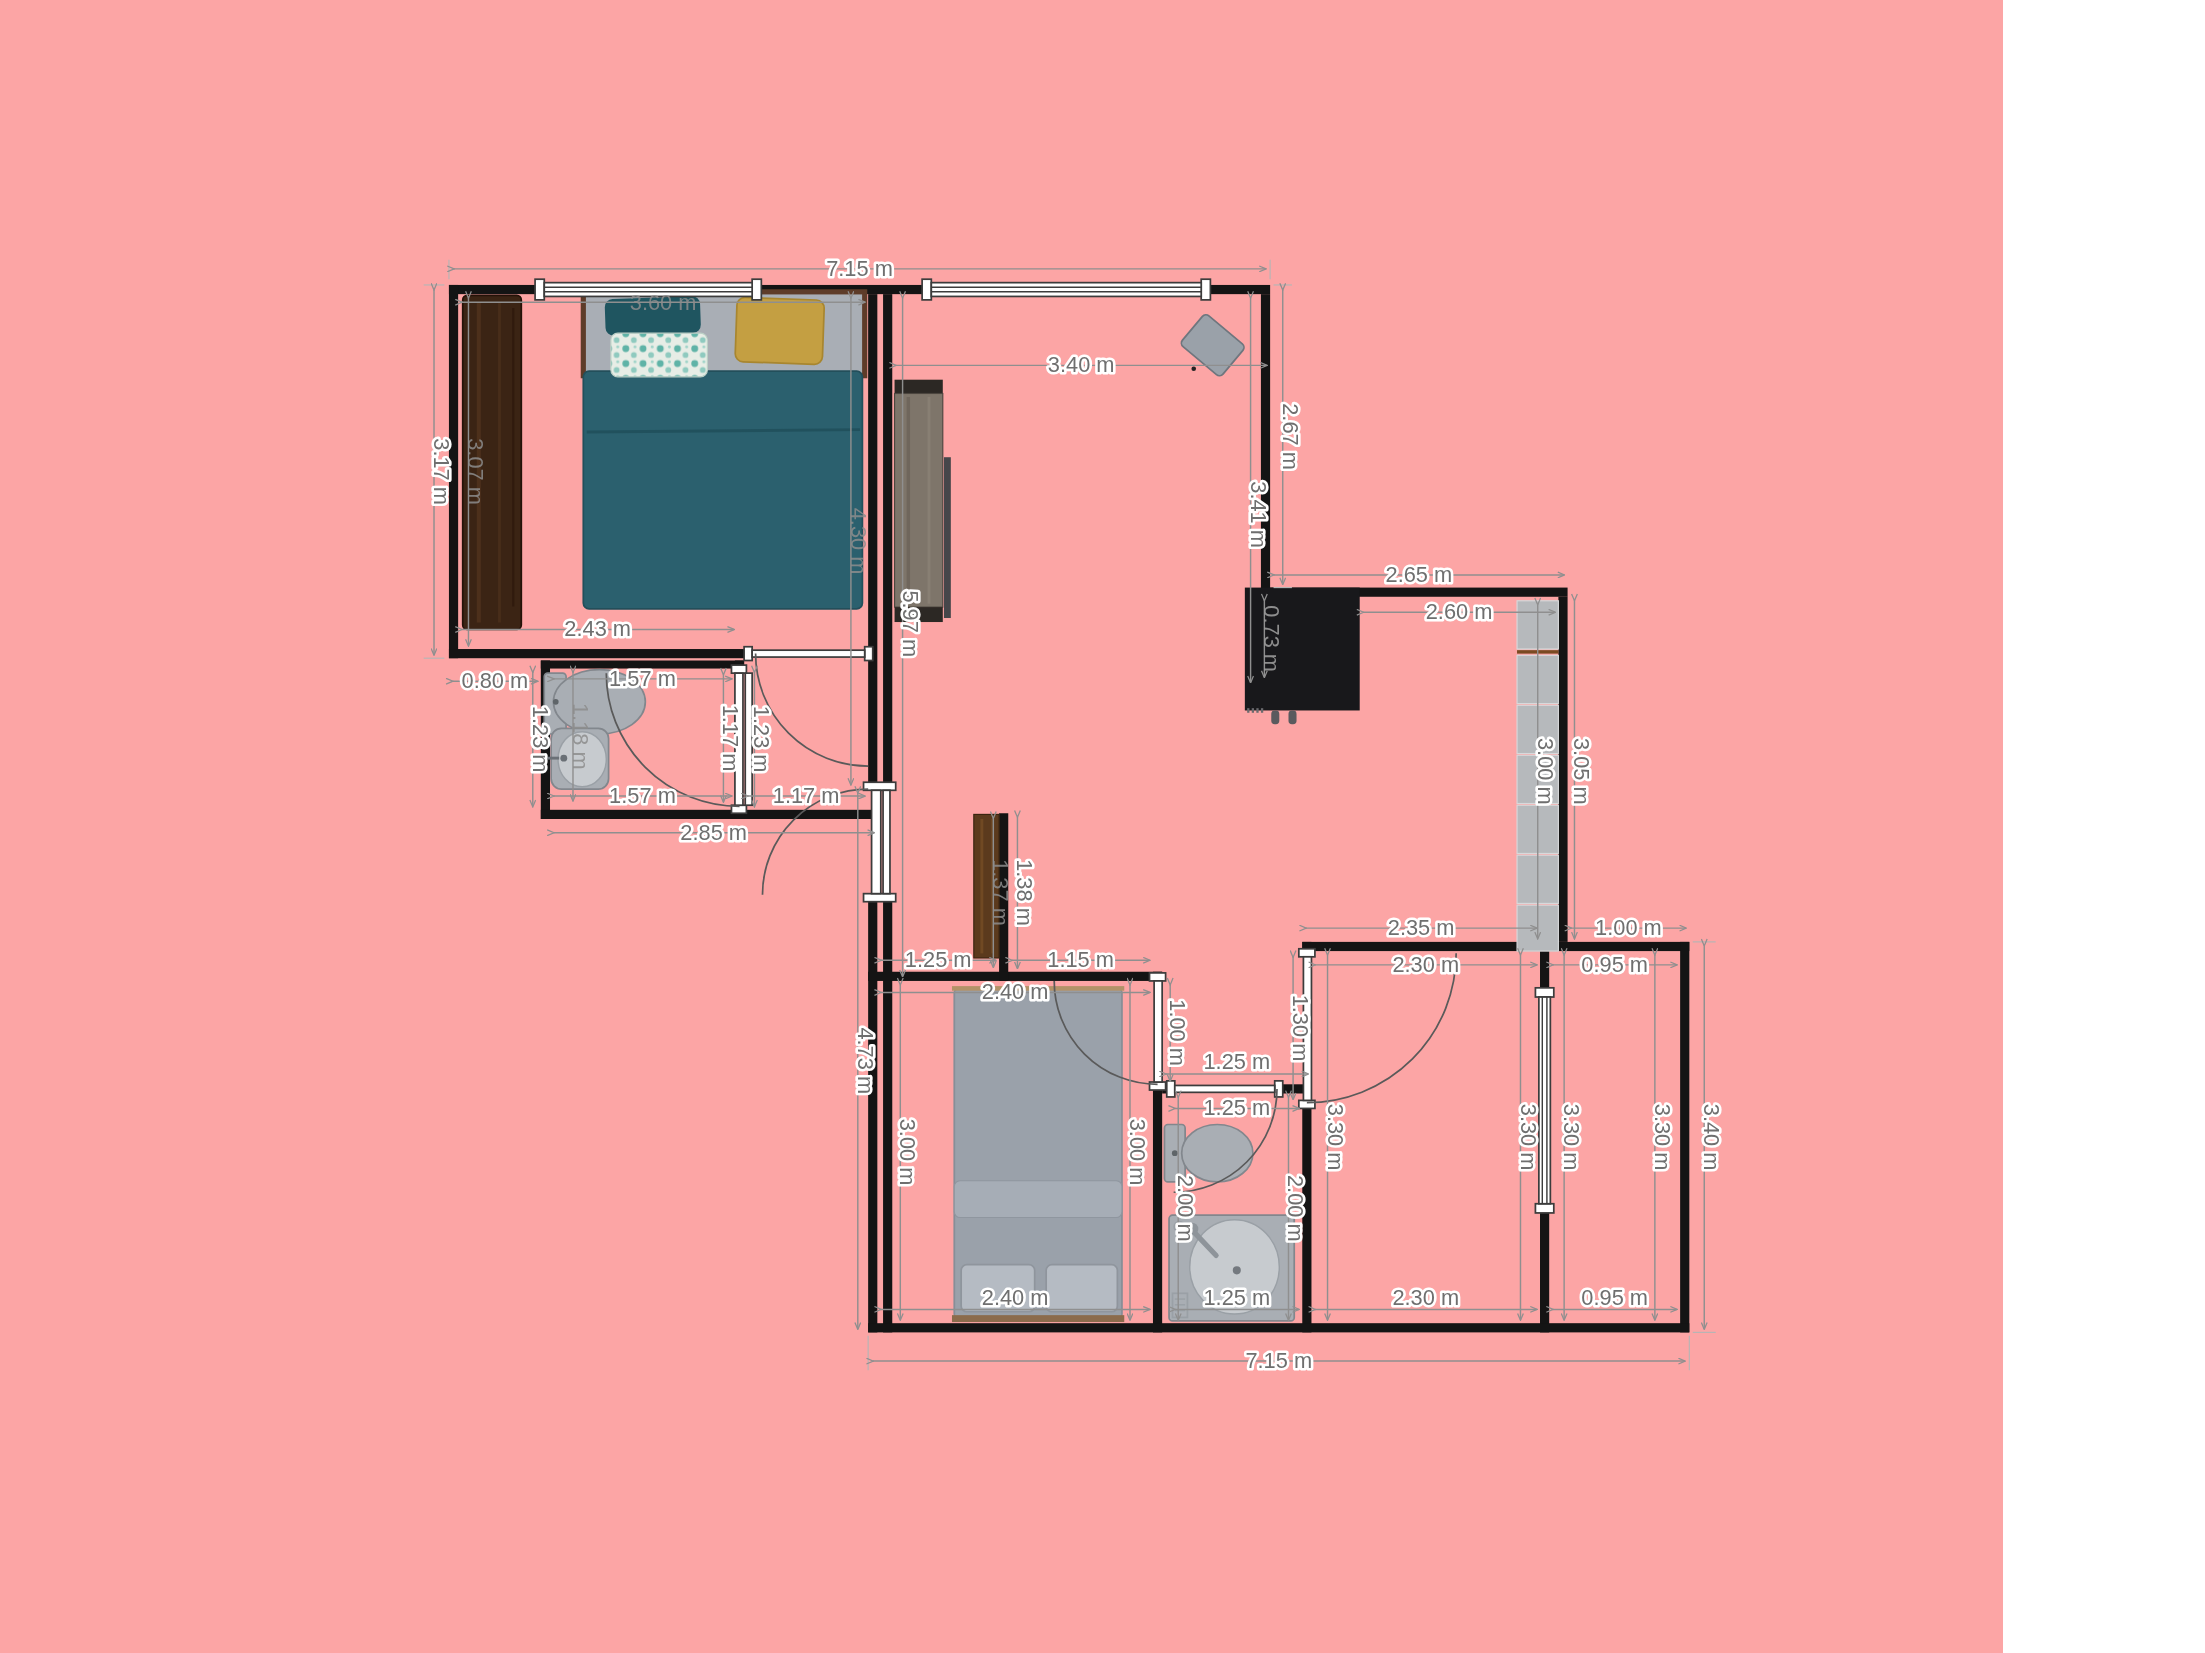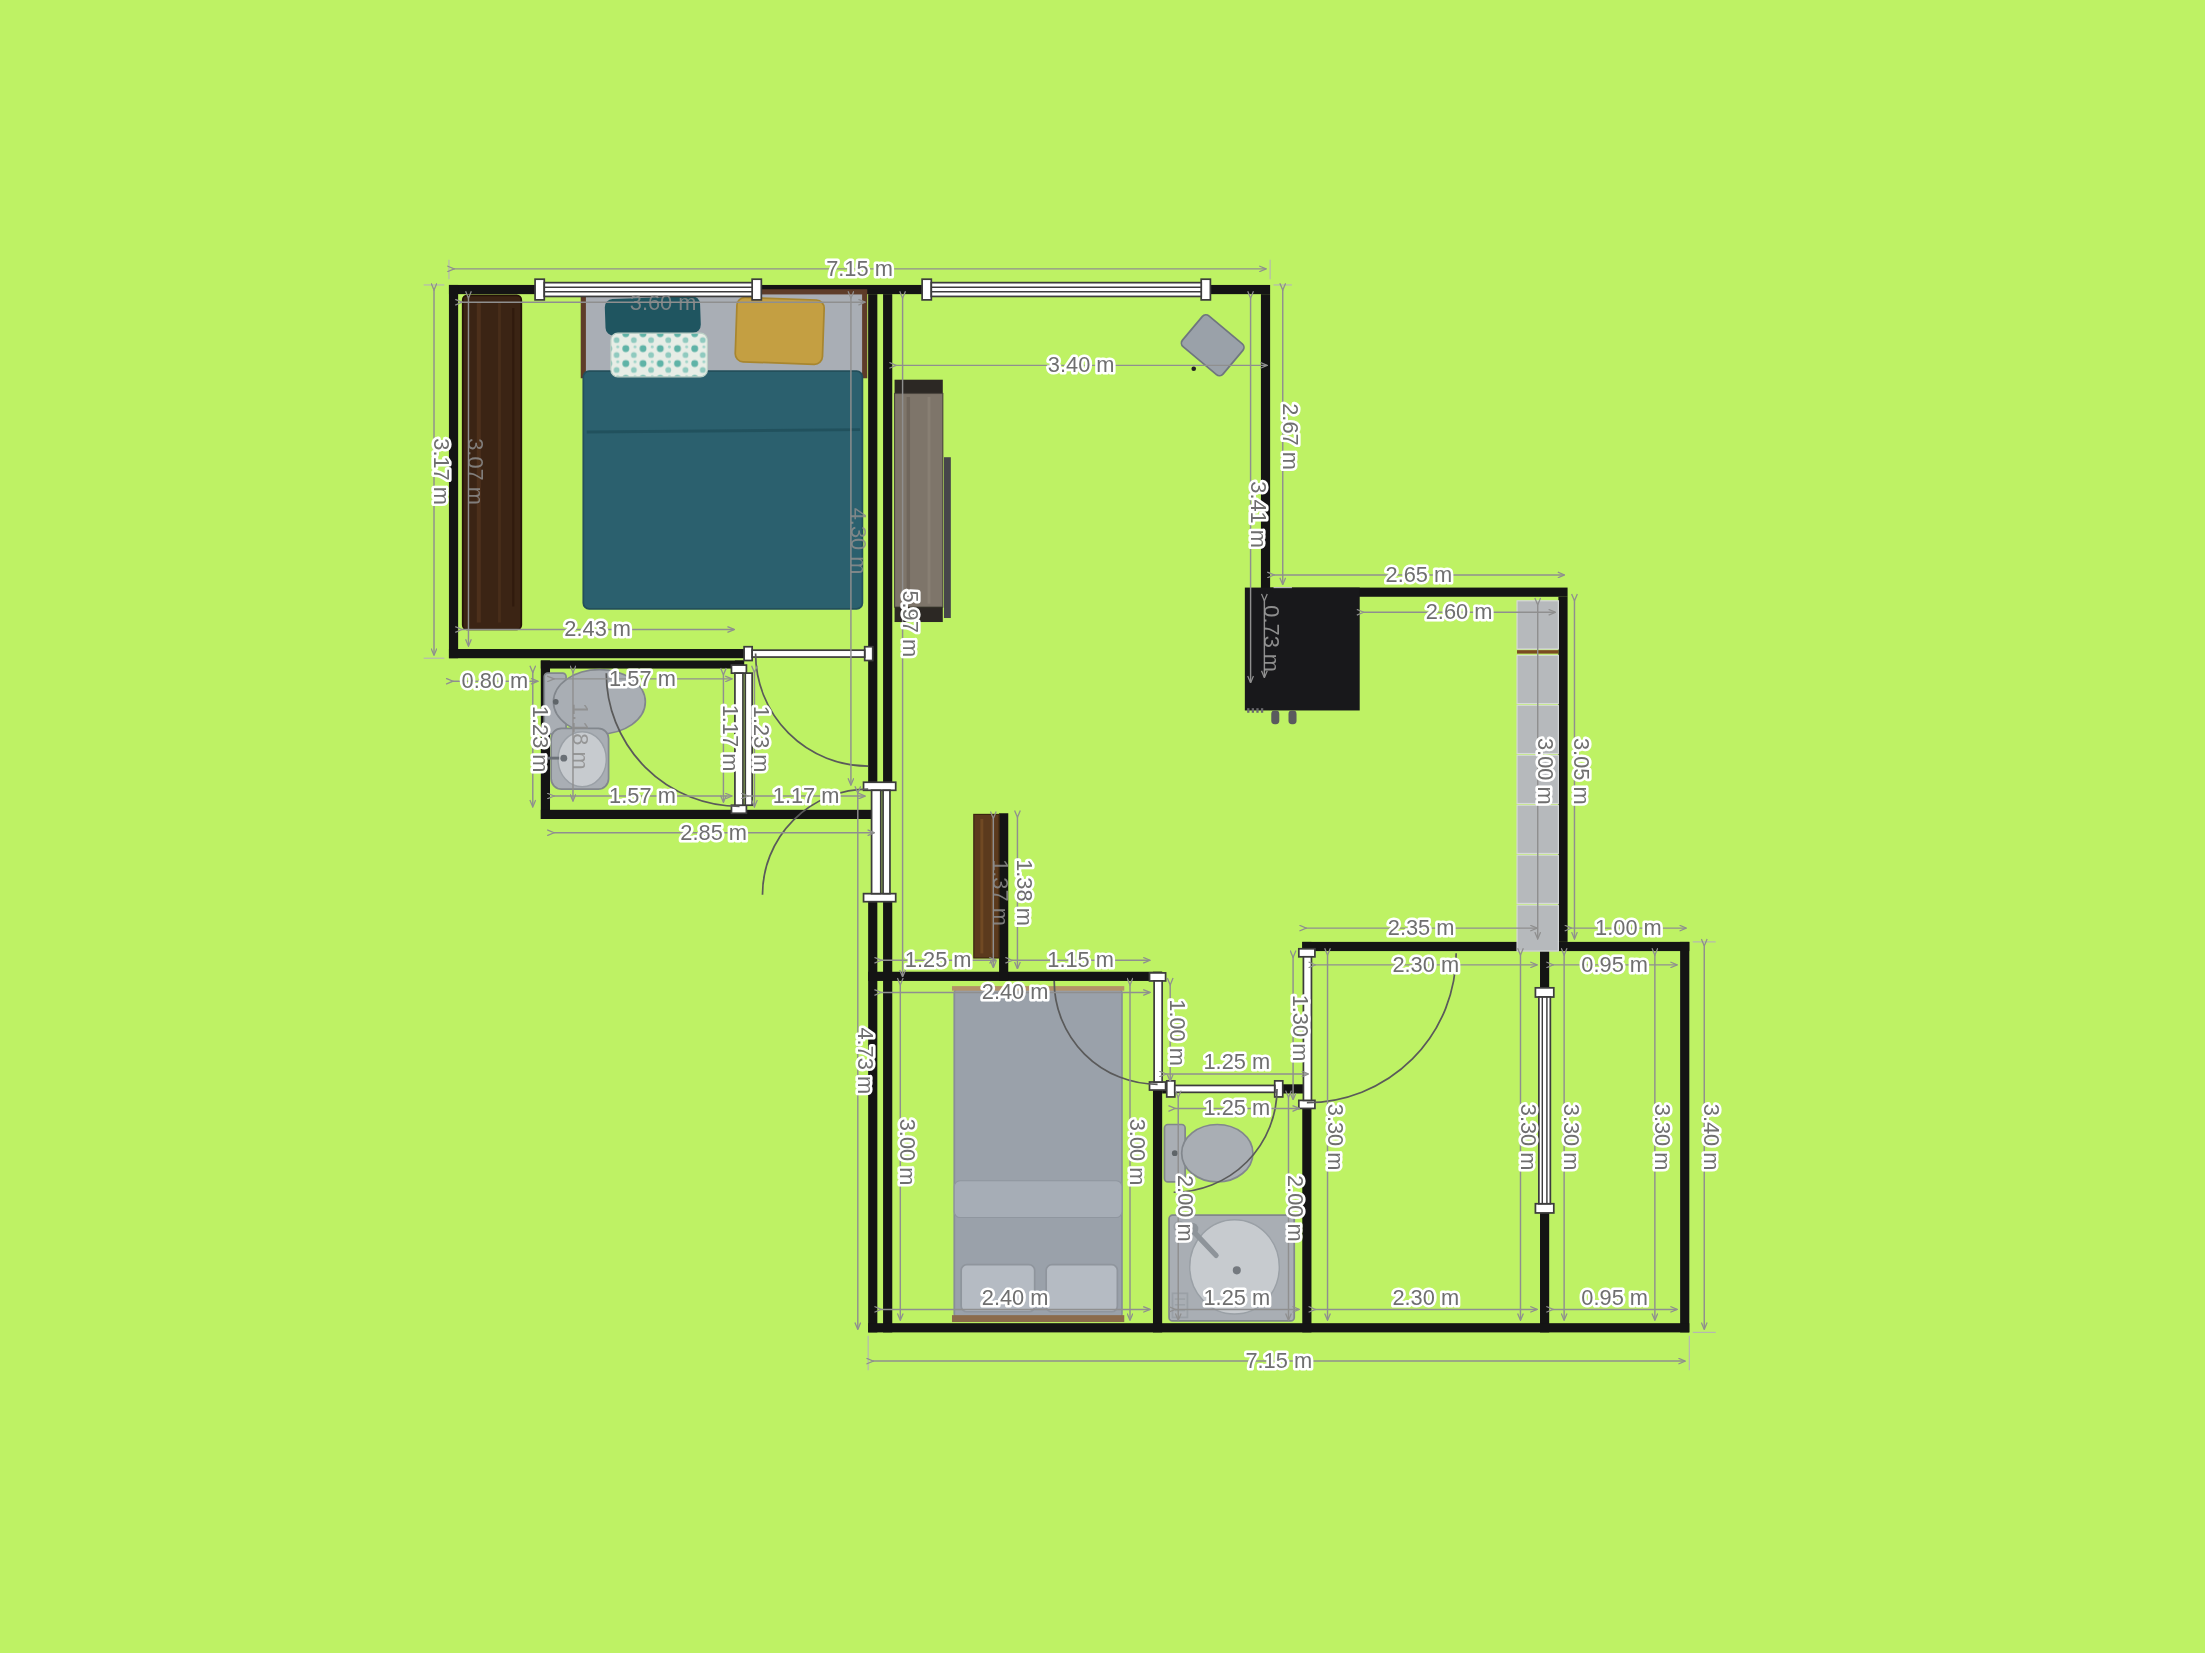--- a/index.html
+++ b/index.html
@@ -3,7 +3,7 @@
 <meta charset="utf-8">
 <style>
   html,body{margin:0;padding:0;background:#fff;}
-  .canvas{position:relative;width:2205px;height:1653px;background:#bef264;overflow:hidden;font-family:"Liberation Sans",sans-serif;text-align:right;}
+  .canvas{position:relative;width:2003px;height:1653px;background:#fca5a5;overflow:hidden;font-family:"Liberation Sans",sans-serif;text-align:right;}
   svg{position:absolute;left:403px;top:239px;}
   .wall{fill:#141414;}
   .dimline{stroke:#8f8f8f;stroke-width:2.5;fill:none;}

